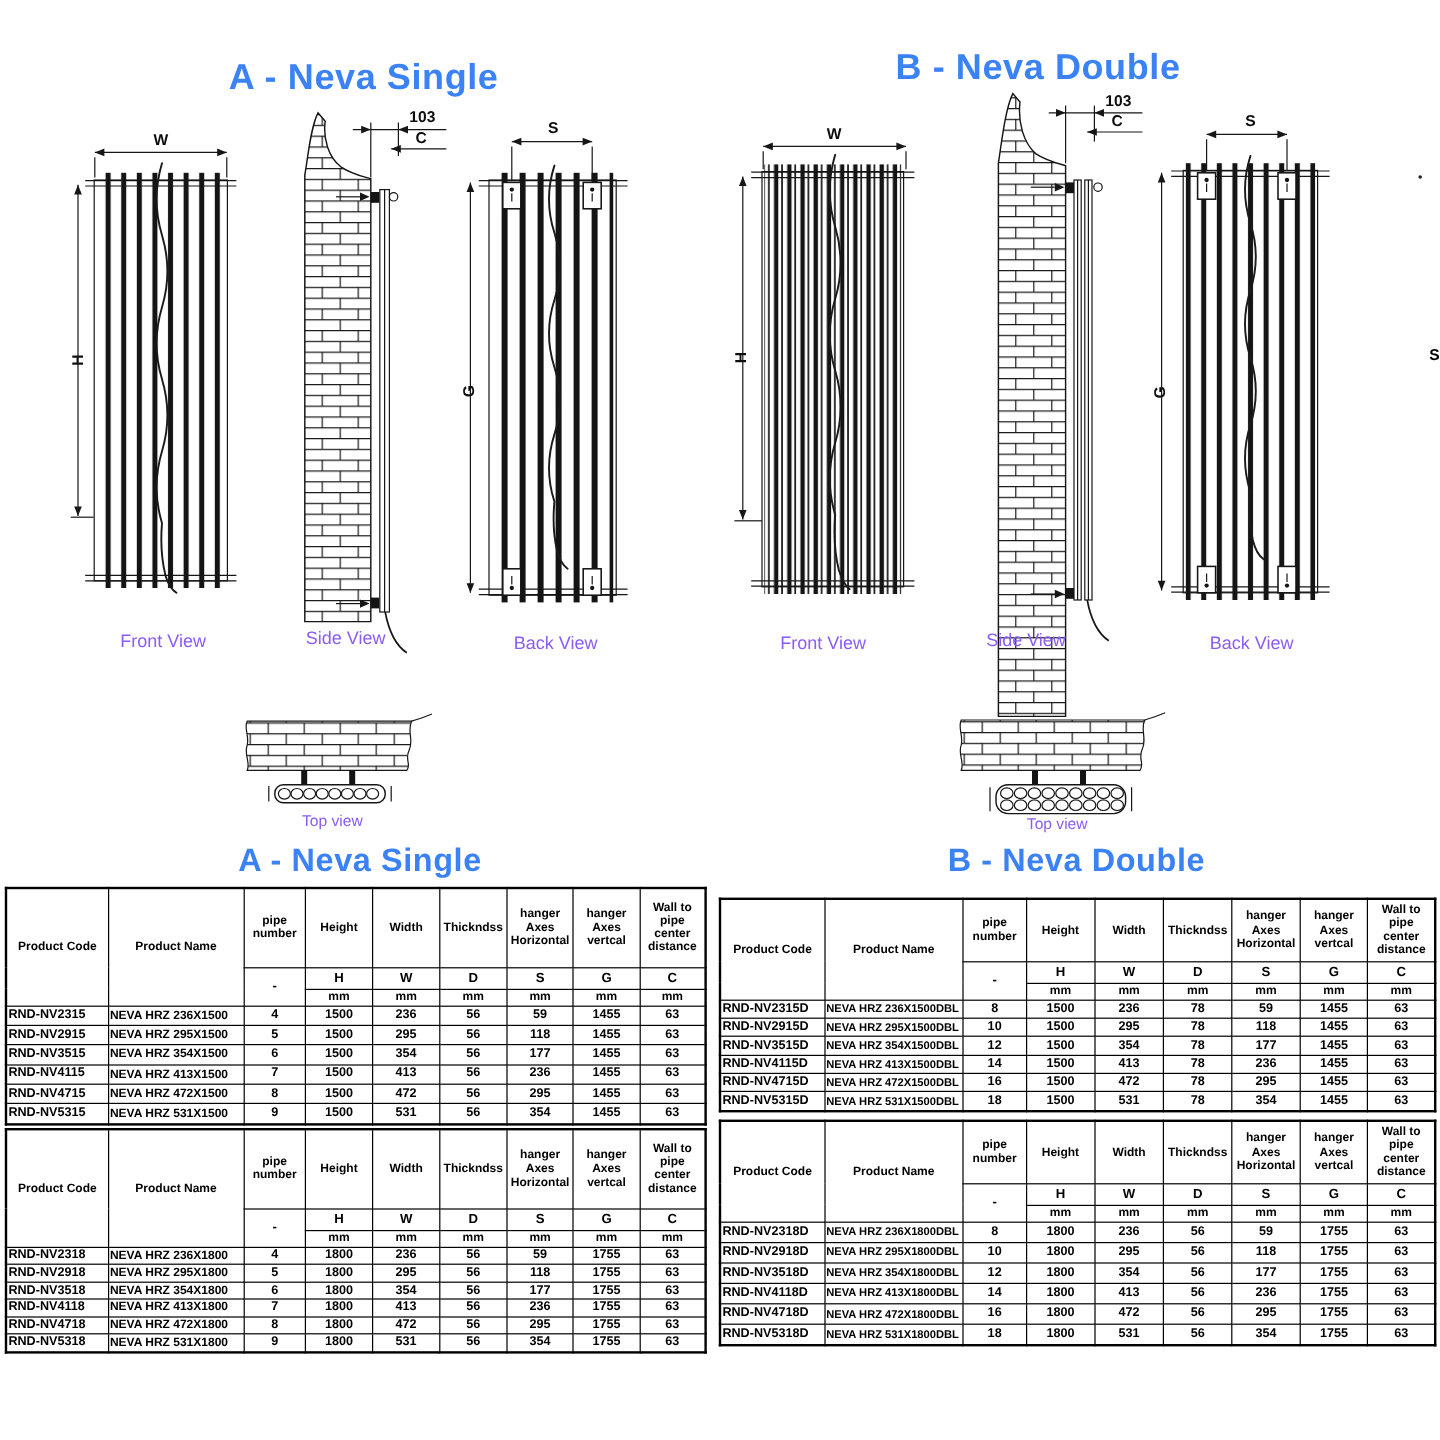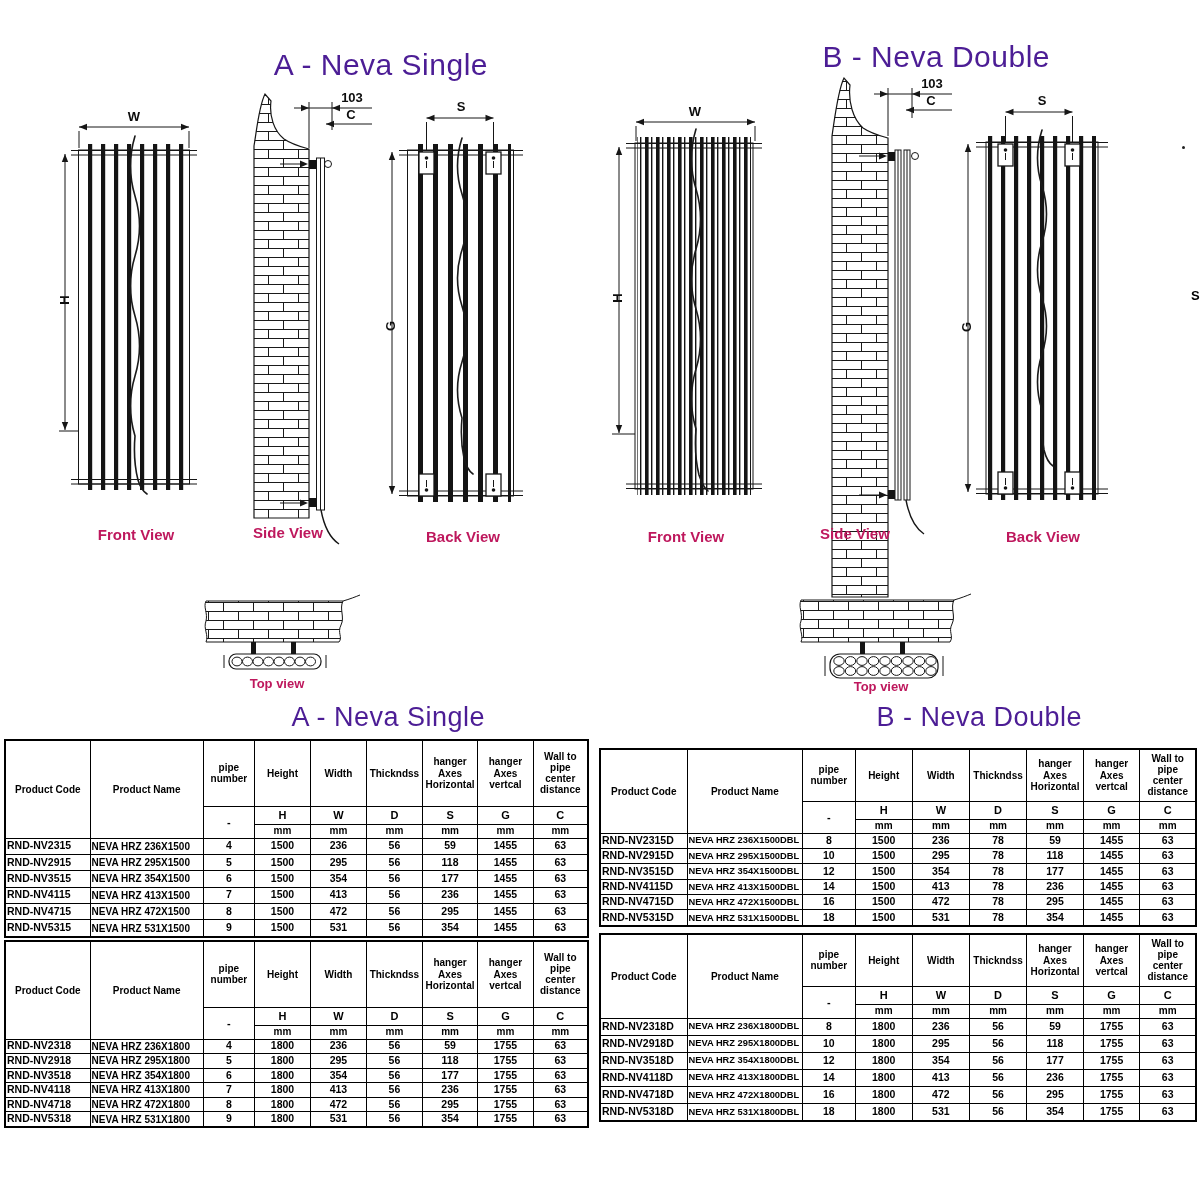--- a/index.html
+++ b/index.html
@@ -6,7 +6,7 @@
   #page{position:relative;width:1200px;height:1200px;background:#fff;overflow:hidden;
         font-family:"Liberation Sans",sans-serif;color:#000}
   .abs{position:absolute}
-  .title{position:absolute;font-weight:normal;text-align:right;letter-spacing:.5px;color:#4c1d95}
+  .title{position:absolute;font-weight:bold;text-align:center;letter-spacing:.5px;color:#3b82f6}
   #titleA{left:118px;top:48px;width:370px;font-size:30px}
   #titleB{left:680px;top:40px;width:370px;font-size:30px}
   #tTitleA{left:115px;top:702px;width:370px;font-size:27px}

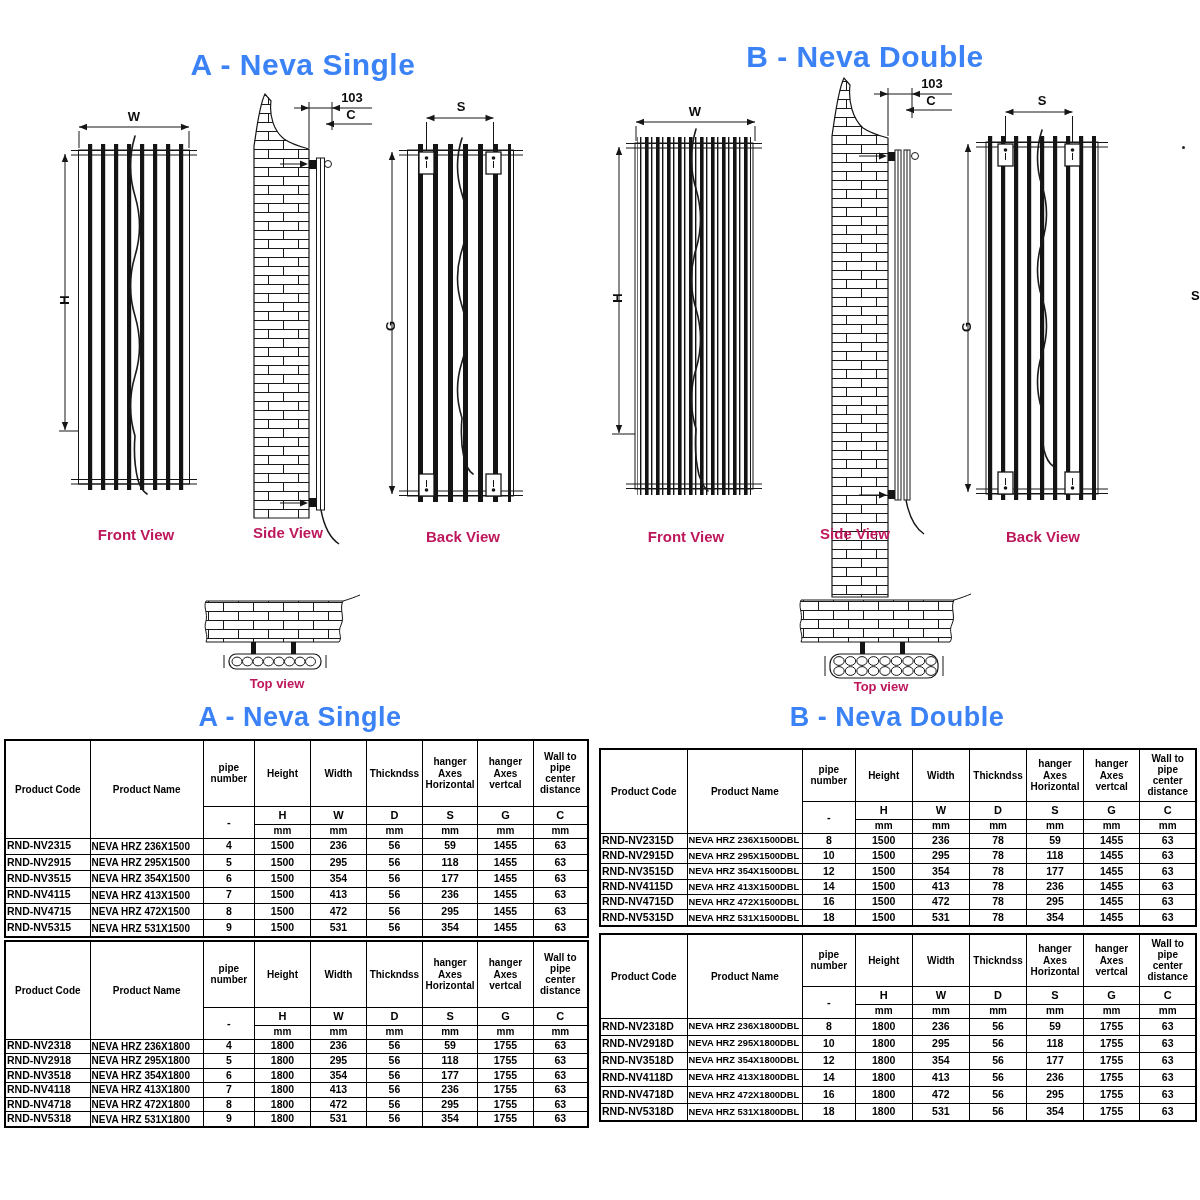--- a/index.html
+++ b/index.html
@@ -11,7 +11,7 @@
   #titleB{left:680px;top:40px;width:370px;font-size:30px}
   #tTitleA{left:115px;top:702px;width:370px;font-size:27px}
   #tTitleB{left:712px;top:702px;width:370px;font-size:27px}
-  .cap{position:absolute;font-weight:bold;font-size:15px;text-align:center;color:#be185d}
+  .cap{position:absolute;font-weight:normal;font-size:15px;text-align:center;color:#8b5cf6}
   .cap-sm{font-size:13px}
   svg{position:absolute;overflow:visible}
   svg text{font-family:"Liberation Sans",sans-serif;font-weight:bold;fill:#0d0d0d}

